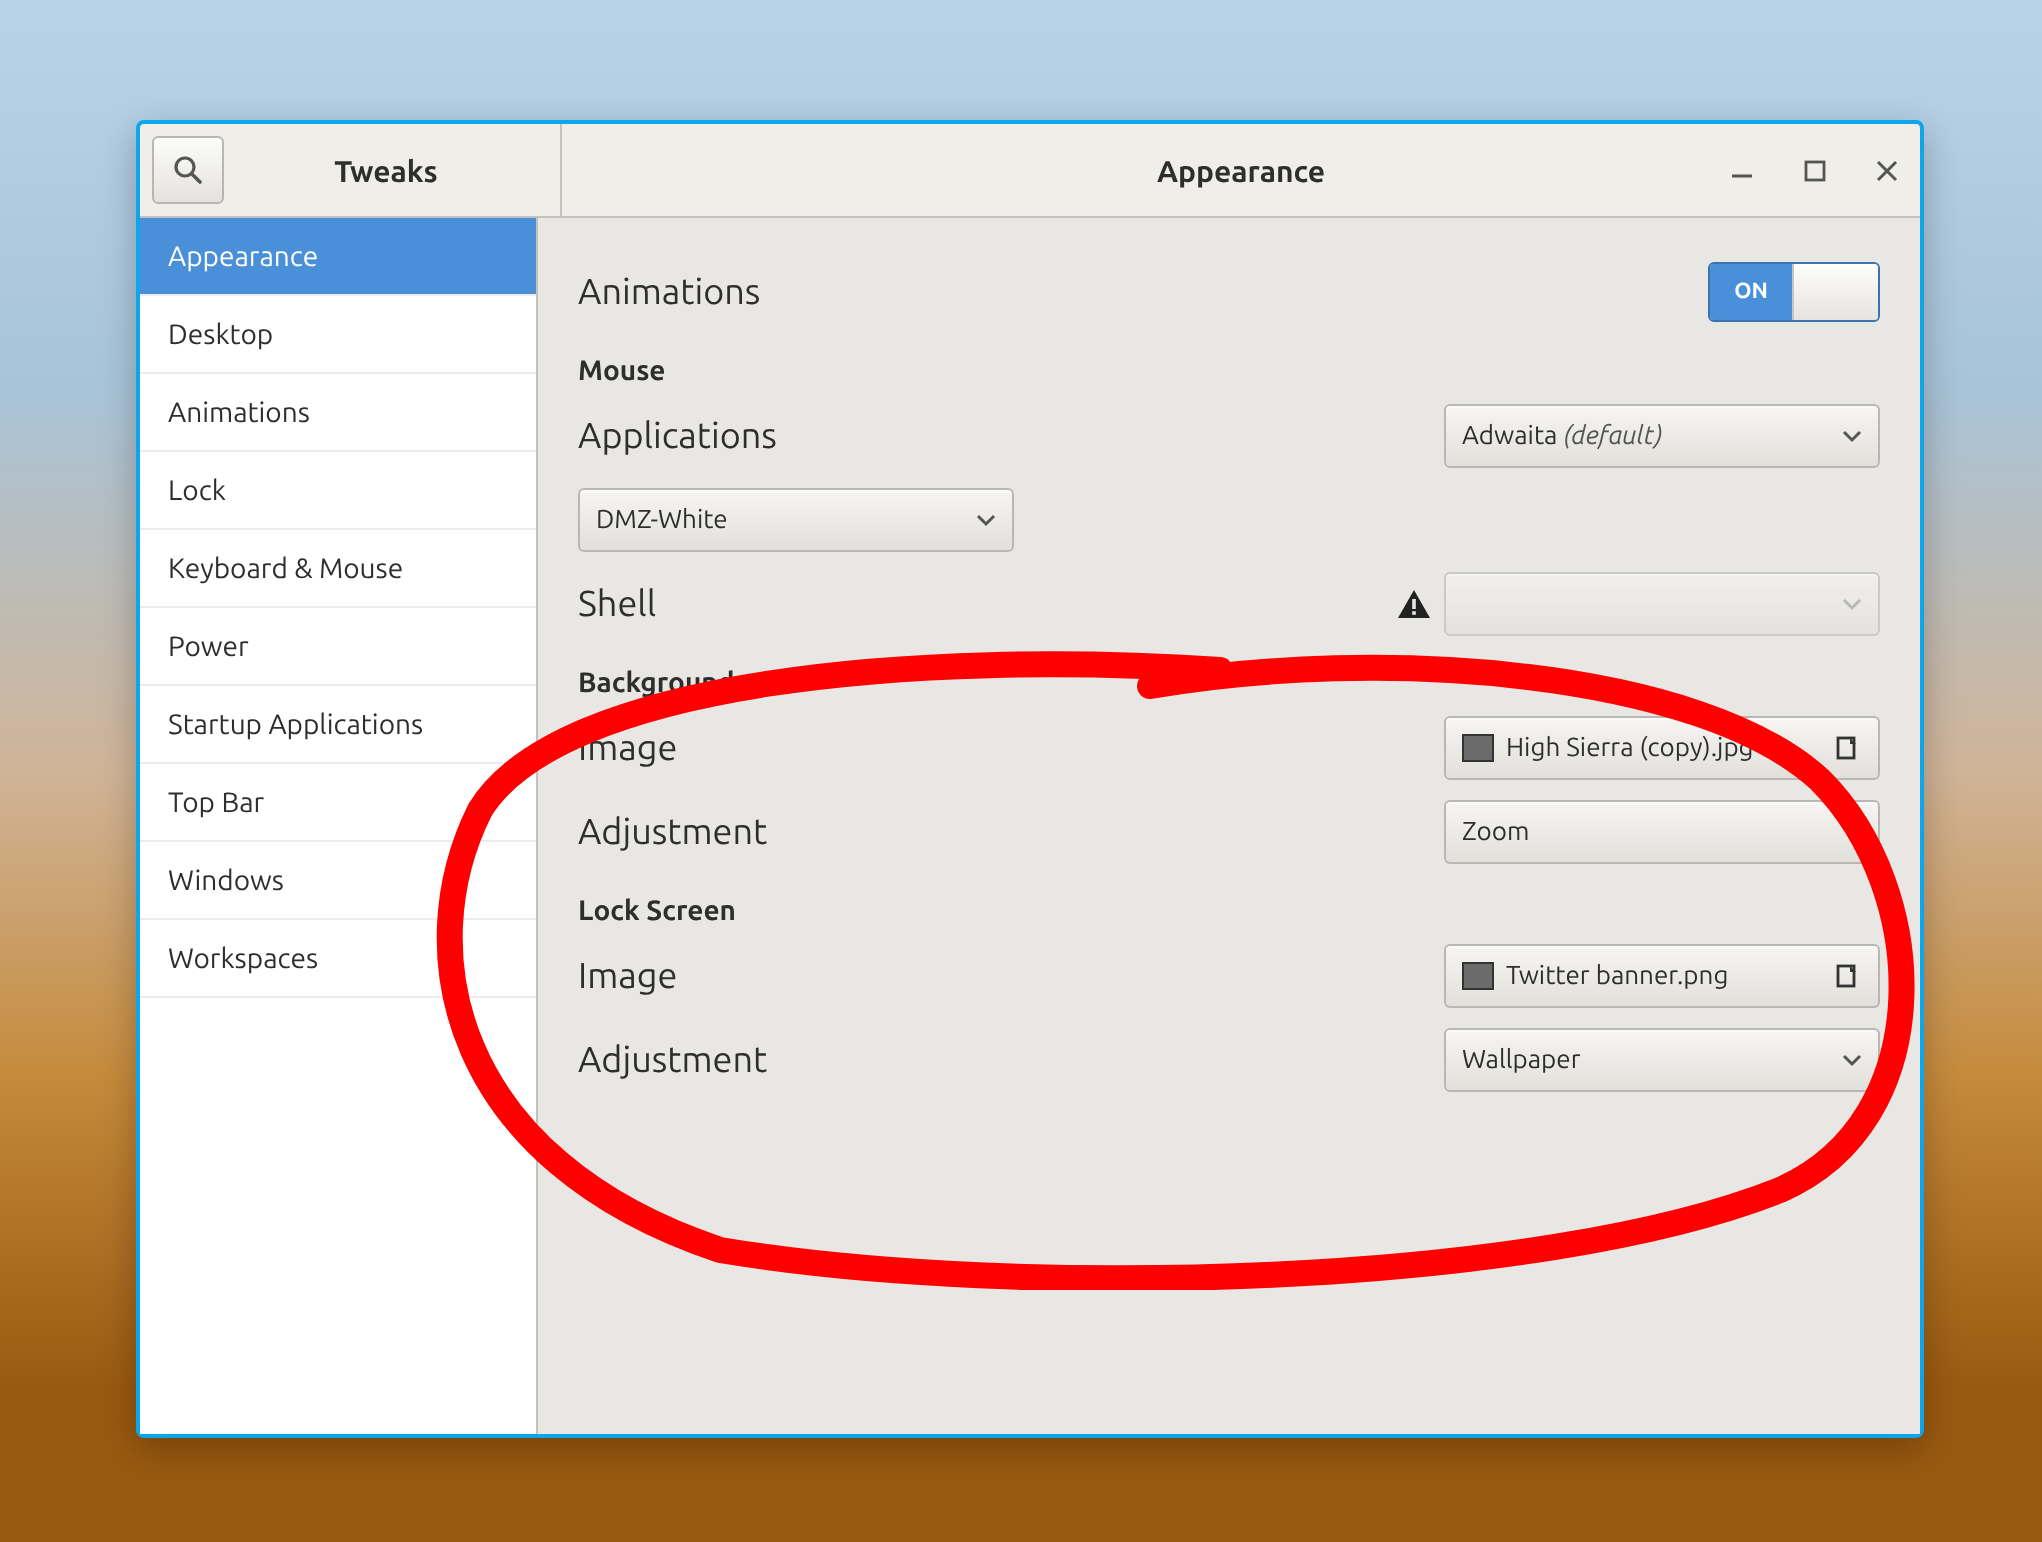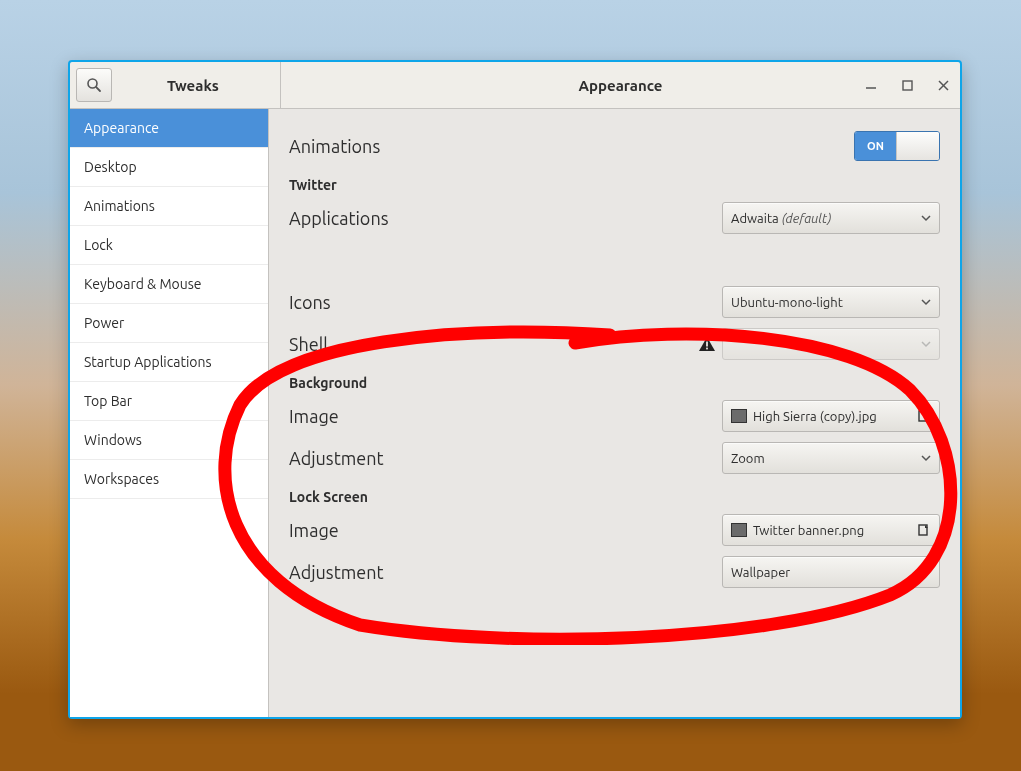--- a/index.html
+++ b/index.html
@@ -300,7 +300,7 @@
         </div>
       </div>
 
-      <div class="section-title">Twitter</div>
+      <div class="section-title">Mouse</div>
 
       <div class="row">
         <div class="label">Applications</div>

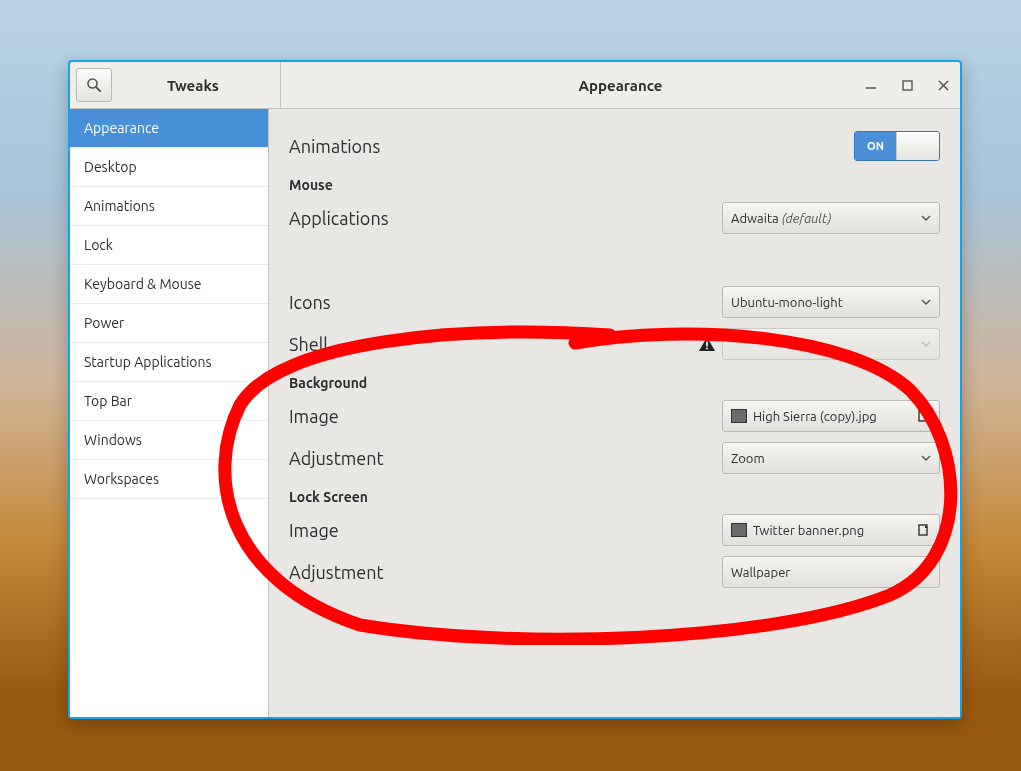--- a/index.html
+++ b/index.html
@@ -318,6 +318,14 @@
       </div>
 
       <div class="row">
+        <div class="combo">
+          <span class="txt">DMZ-White</span>
+          <span class="chev">
+            <svg width="10" height="10" viewBox="0 0 10 10">
+                <path d="M1 3l4 4 4-4" fill="none" stroke="#555" stroke-width="1.5"></path>
+              </svg>
+          </span>
+        </div>
       </div>
 
       <div class="row">

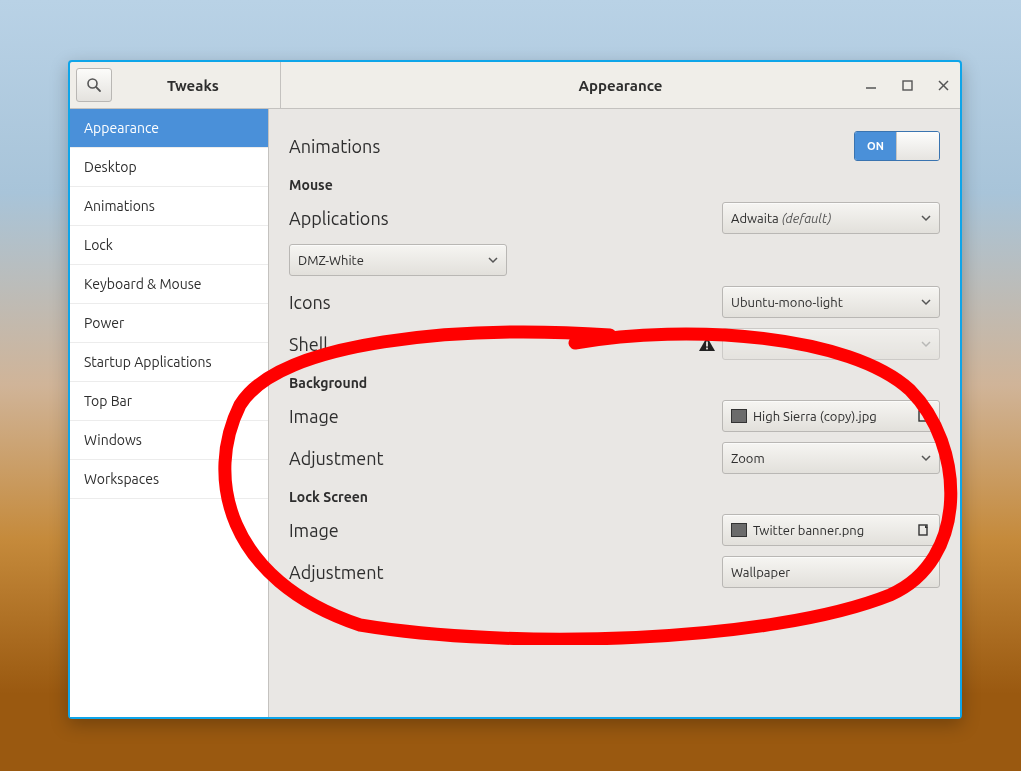--- a/index.html
+++ b/index.html
@@ -328,17 +328,6 @@
         </div>
       </div>
 
-      <div class="row">
-        <div class="label">Icons</div>
-        <div class="combo">
-          <span class="txt">Ubuntu-mono-light</span>
-          <span class="chev">
-            <svg width="10" height="10" viewBox="0 0 10 10">
-                <path d="M1 3l4 4 4-4" fill="none" stroke="#555" stroke-width="1.5"></path>
-              </svg>
-          </span>
-        </div>
-      </div>
 
       <div class="row">
         <div class="label">Shell</div>

